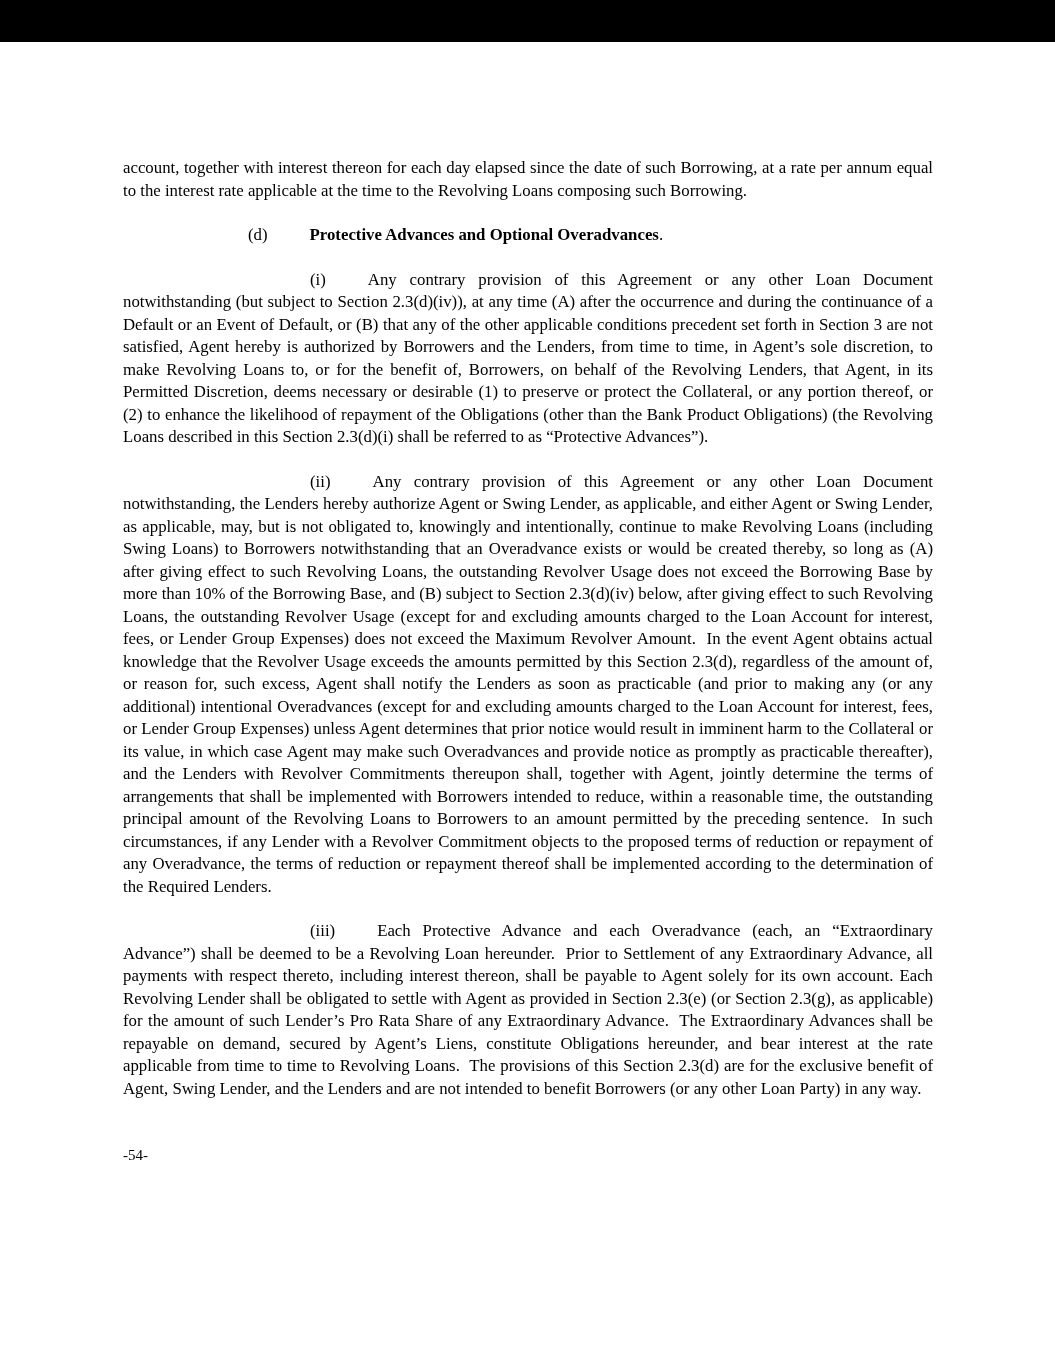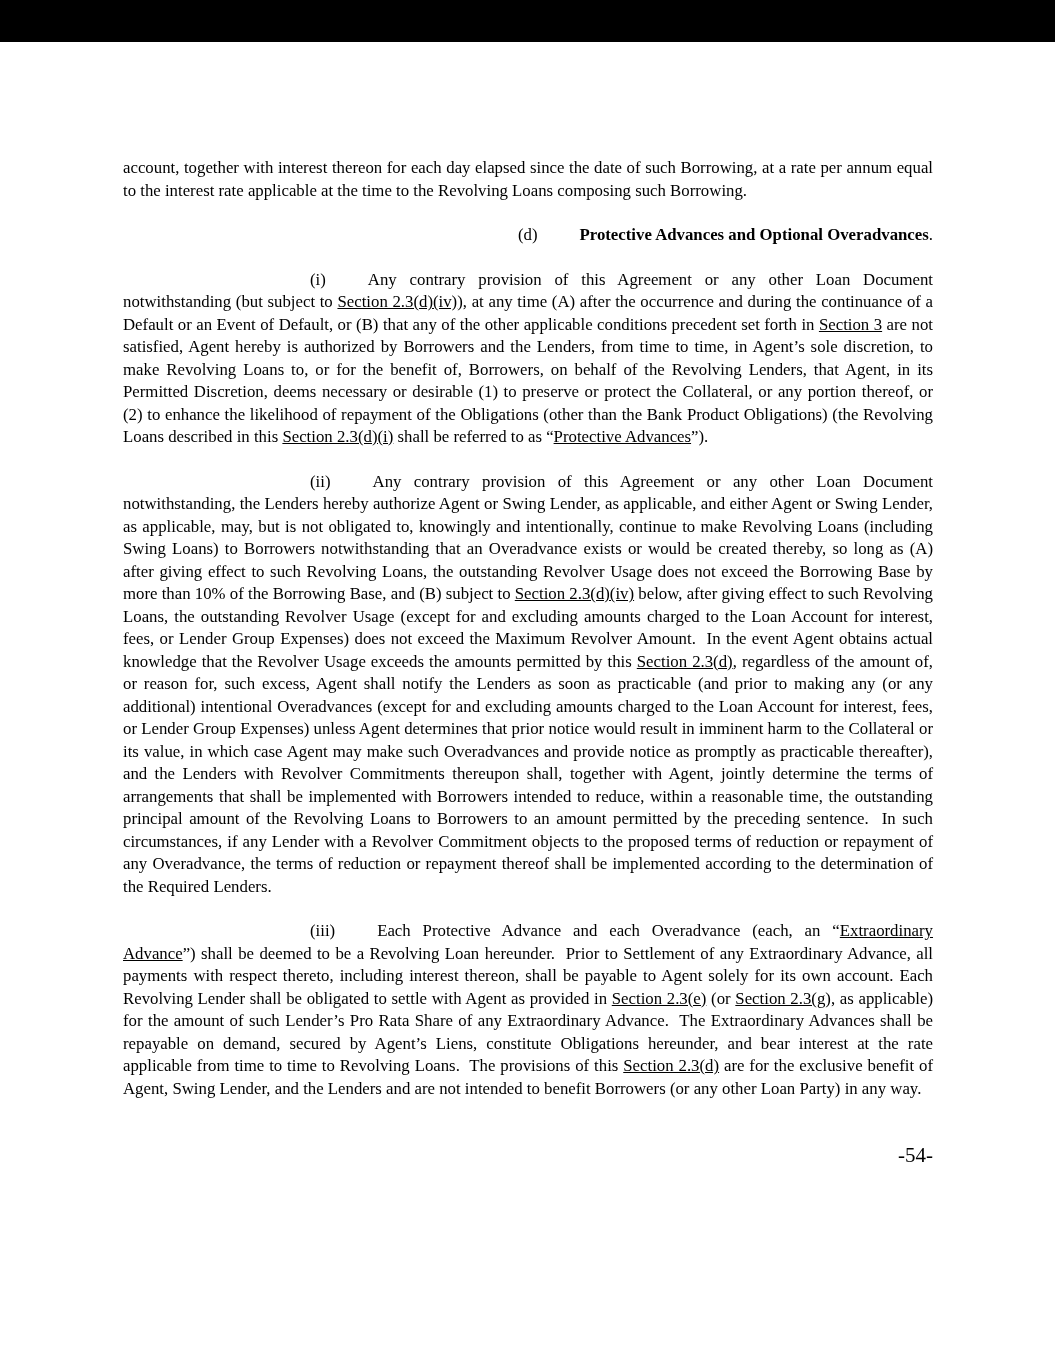--- a/index.html
+++ b/index.html
@@ -32,7 +32,7 @@
   }
   .para.heading {
     text-indent: 125px;
-    text-align: right;
+    text-align: left;
   }
   .para.clause {
     text-indent: 187px;

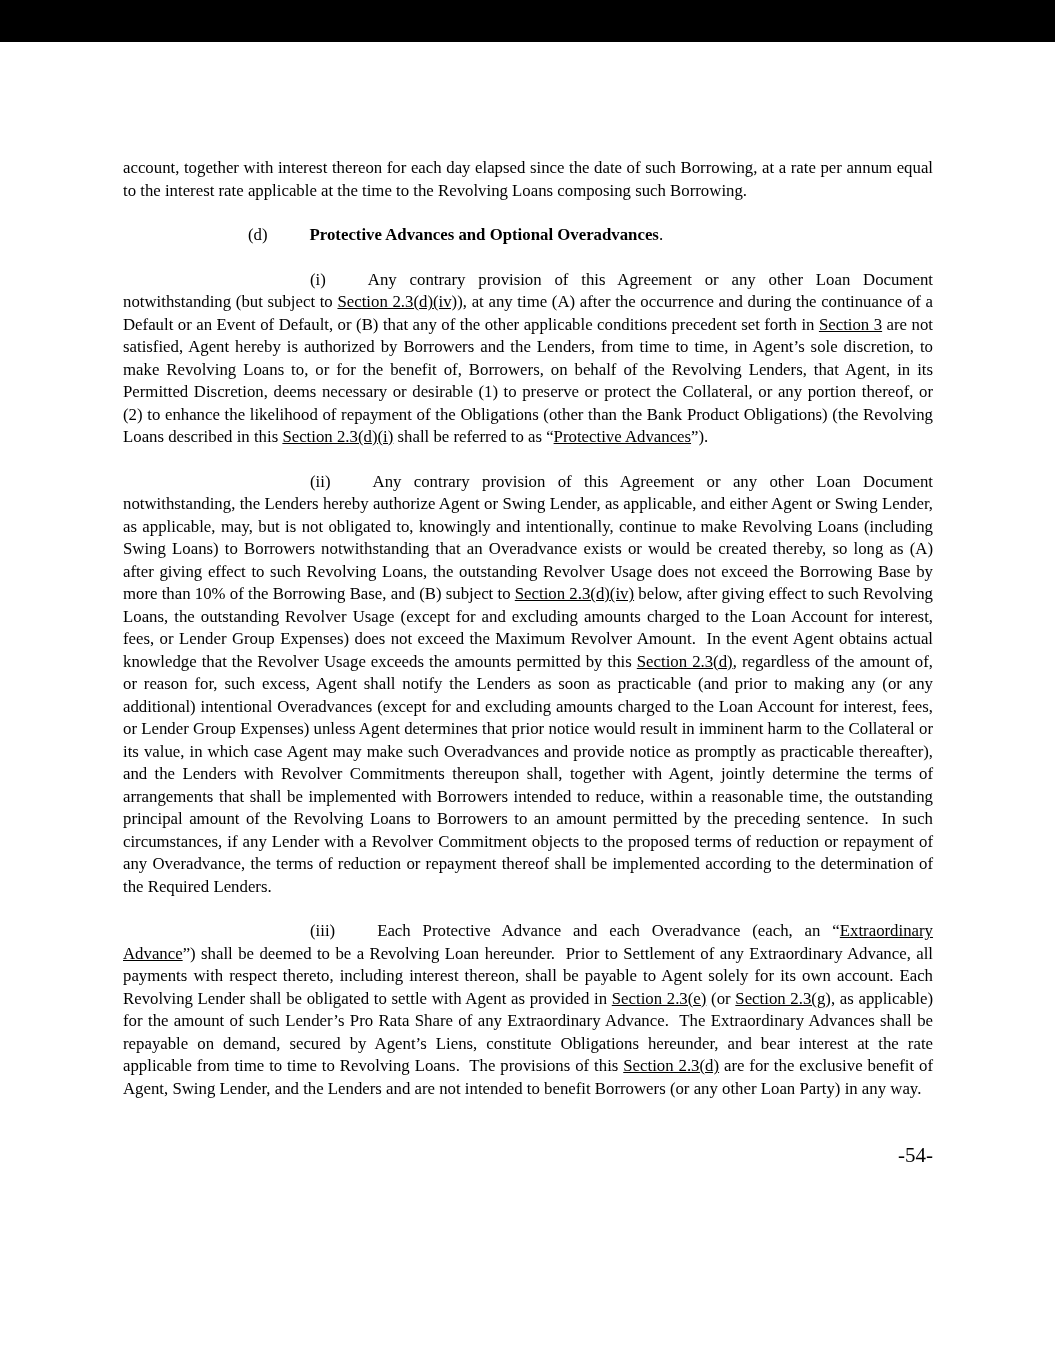--- a/index.html
+++ b/index.html
@@ -42,7 +42,7 @@
     width: 42px;
   }
   .b { font-weight: bold; }
-  .u { text-decoration: underline; }
+  .u { }
   .footer {
     margin-top: 44px;
     text-align: right;

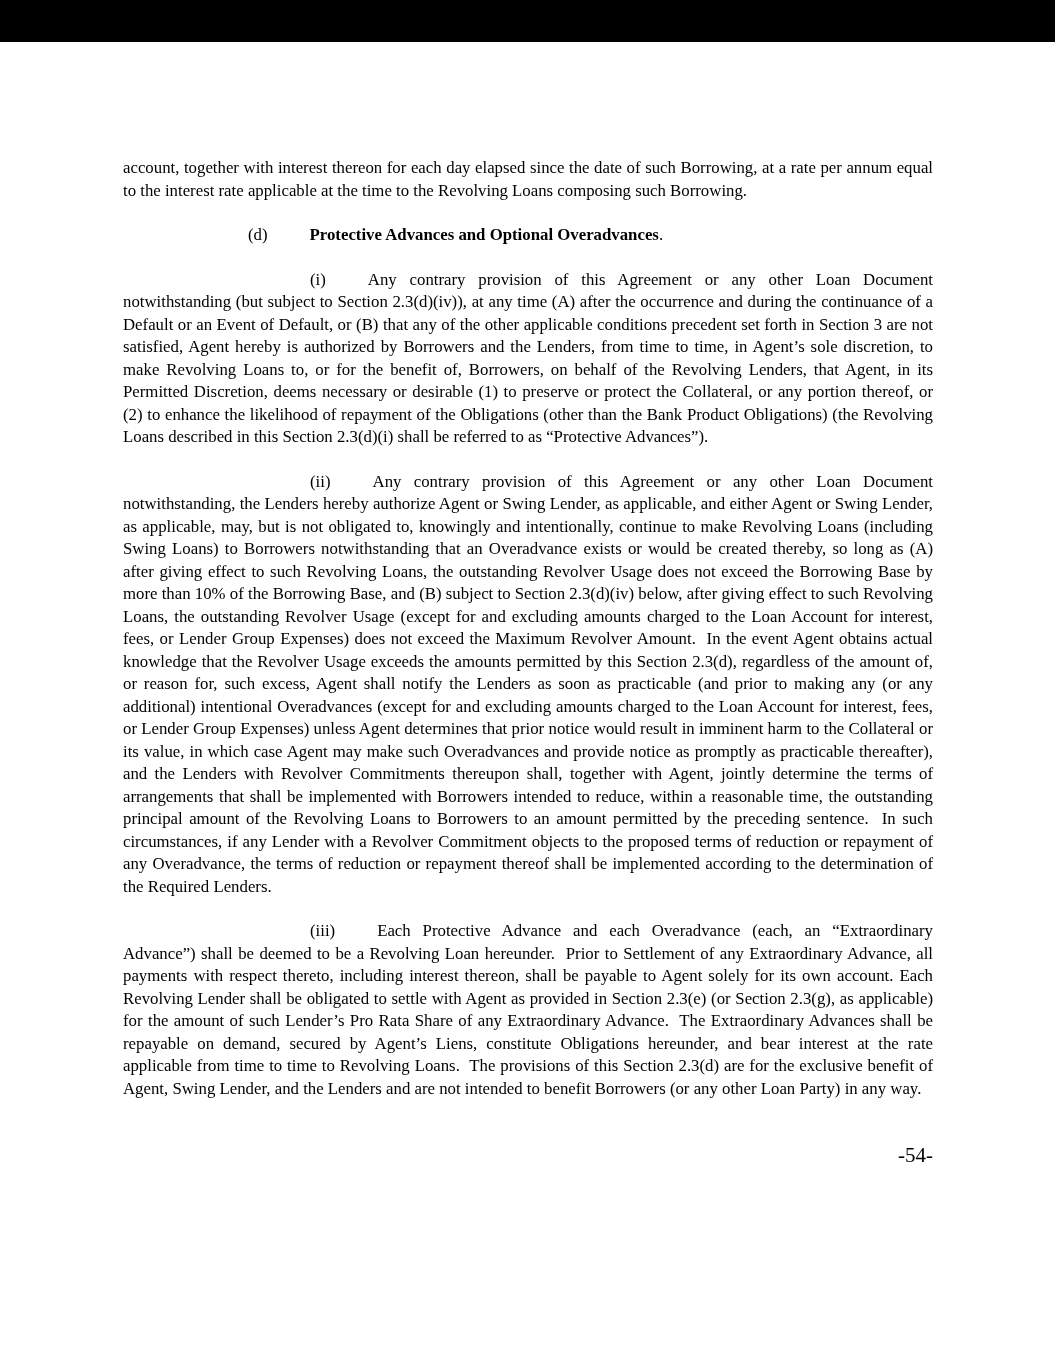--- a/index.html
+++ b/index.html
@@ -45,8 +45,8 @@
   .u { }
   .footer {
     margin-top: 44px;
-    text-align: right;
-    font-size: 21px;
+    text-align: left;
+    font-size: 15px;
     line-height: 22.5px;
   }
 </style>

